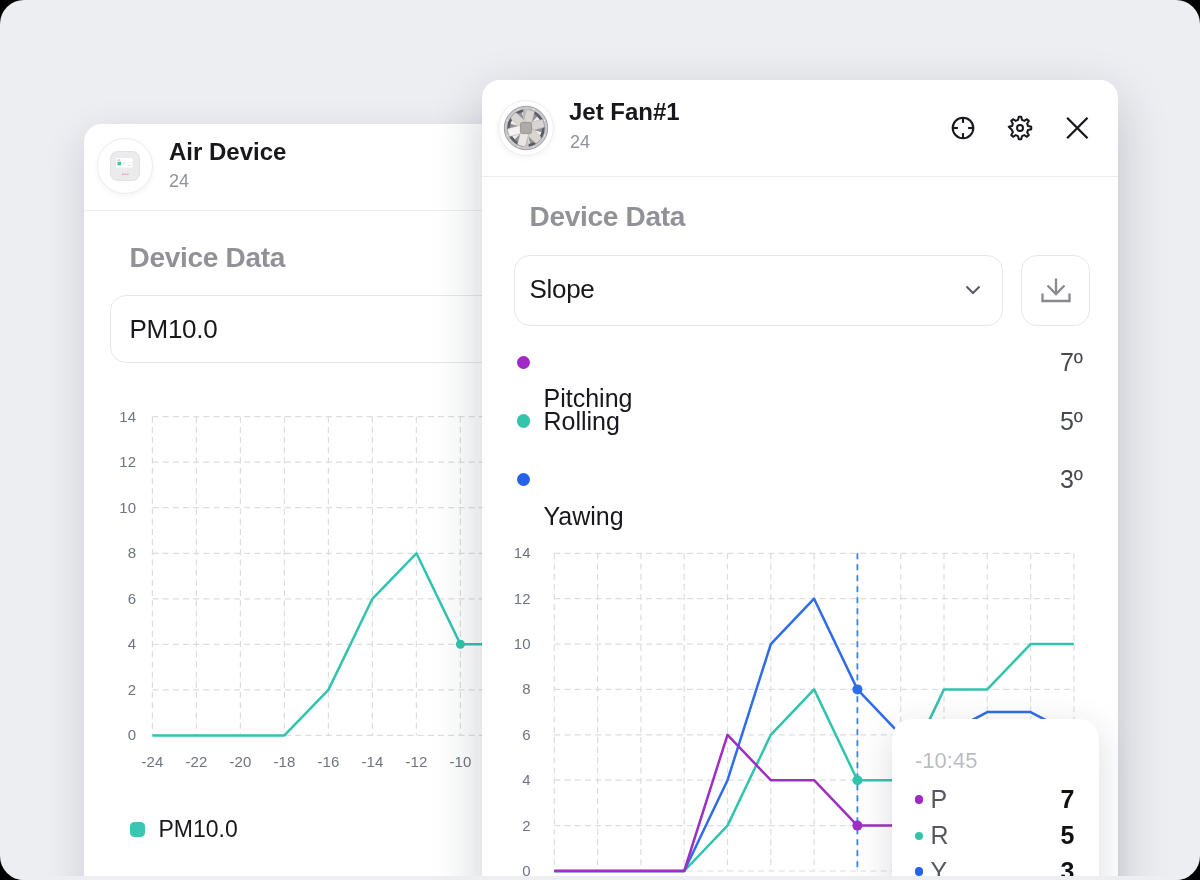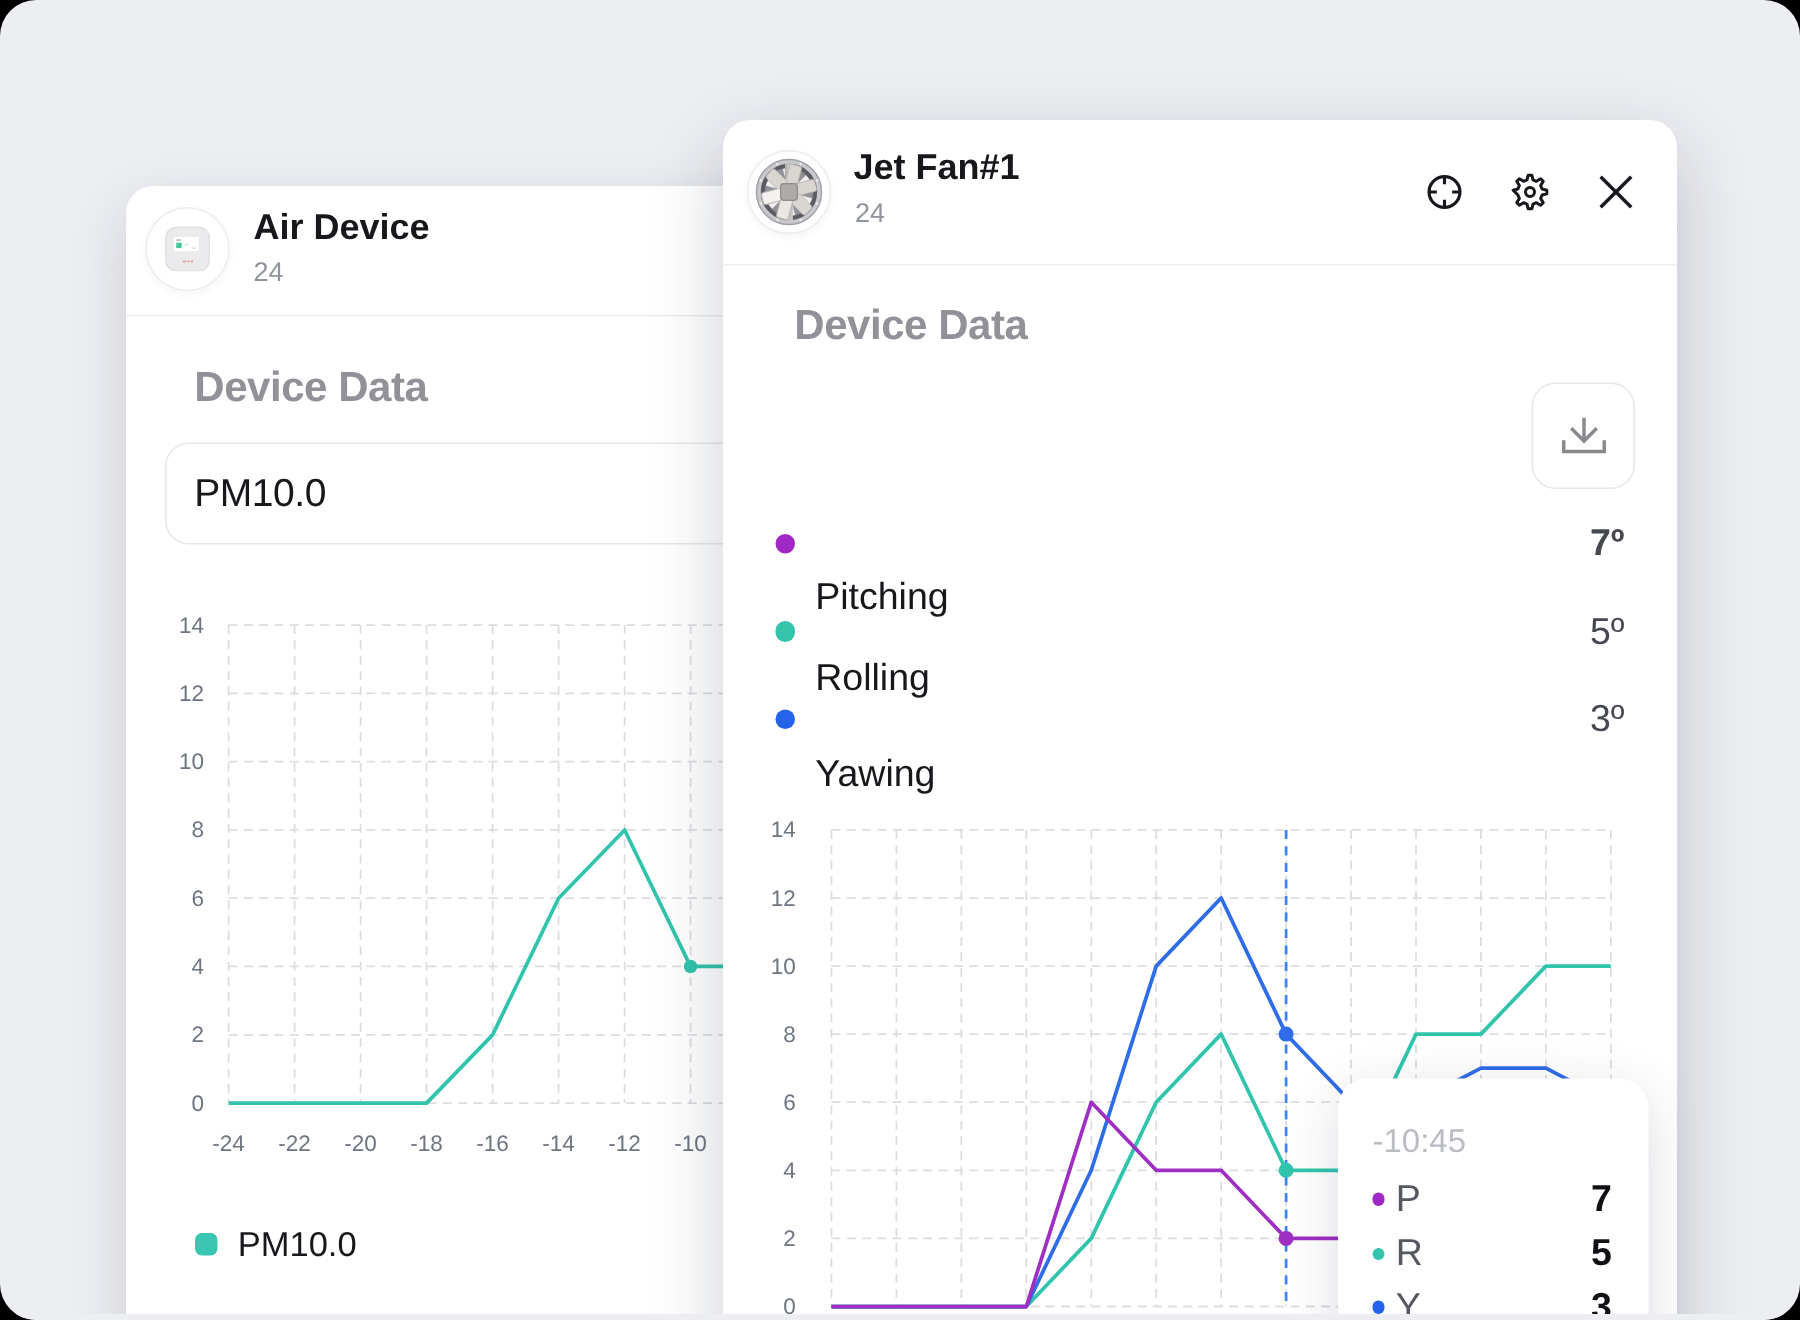--- a/index.html
+++ b/index.html
@@ -164,6 +164,12 @@
     </svg>
     <div class="divider" style="top:96px;"></div>
     <div class="section-label" style="left:47.5px;top:125px;">Device Data</div>
+    <div class="select" style="left:32px;top:175px;width:489px;height:71px;">
+      <div class="val" style="left:14.5px;top:calc(50% - 1.5px);">Slope</div>
+      <svg style="position:absolute;right:21px;top:50%;margin-top:-6px;" width="16" height="10" viewBox="0 0 16 10">
+        <path d="M1.5 1.5 L8 8 L14.5 1.5" fill="none" stroke="#565b63" stroke-width="2"></path>
+      </svg>
+    </div>
     <div class="select" style="left:539px;top:175px;width:69px;height:71px;">
       <svg style="position:absolute;left:50%;top:50%;transform:translate(-50%,-50%);" width="32" height="30" viewBox="0 0 32 30">
         <g stroke="#87898c" stroke-width="2.3" fill="none">

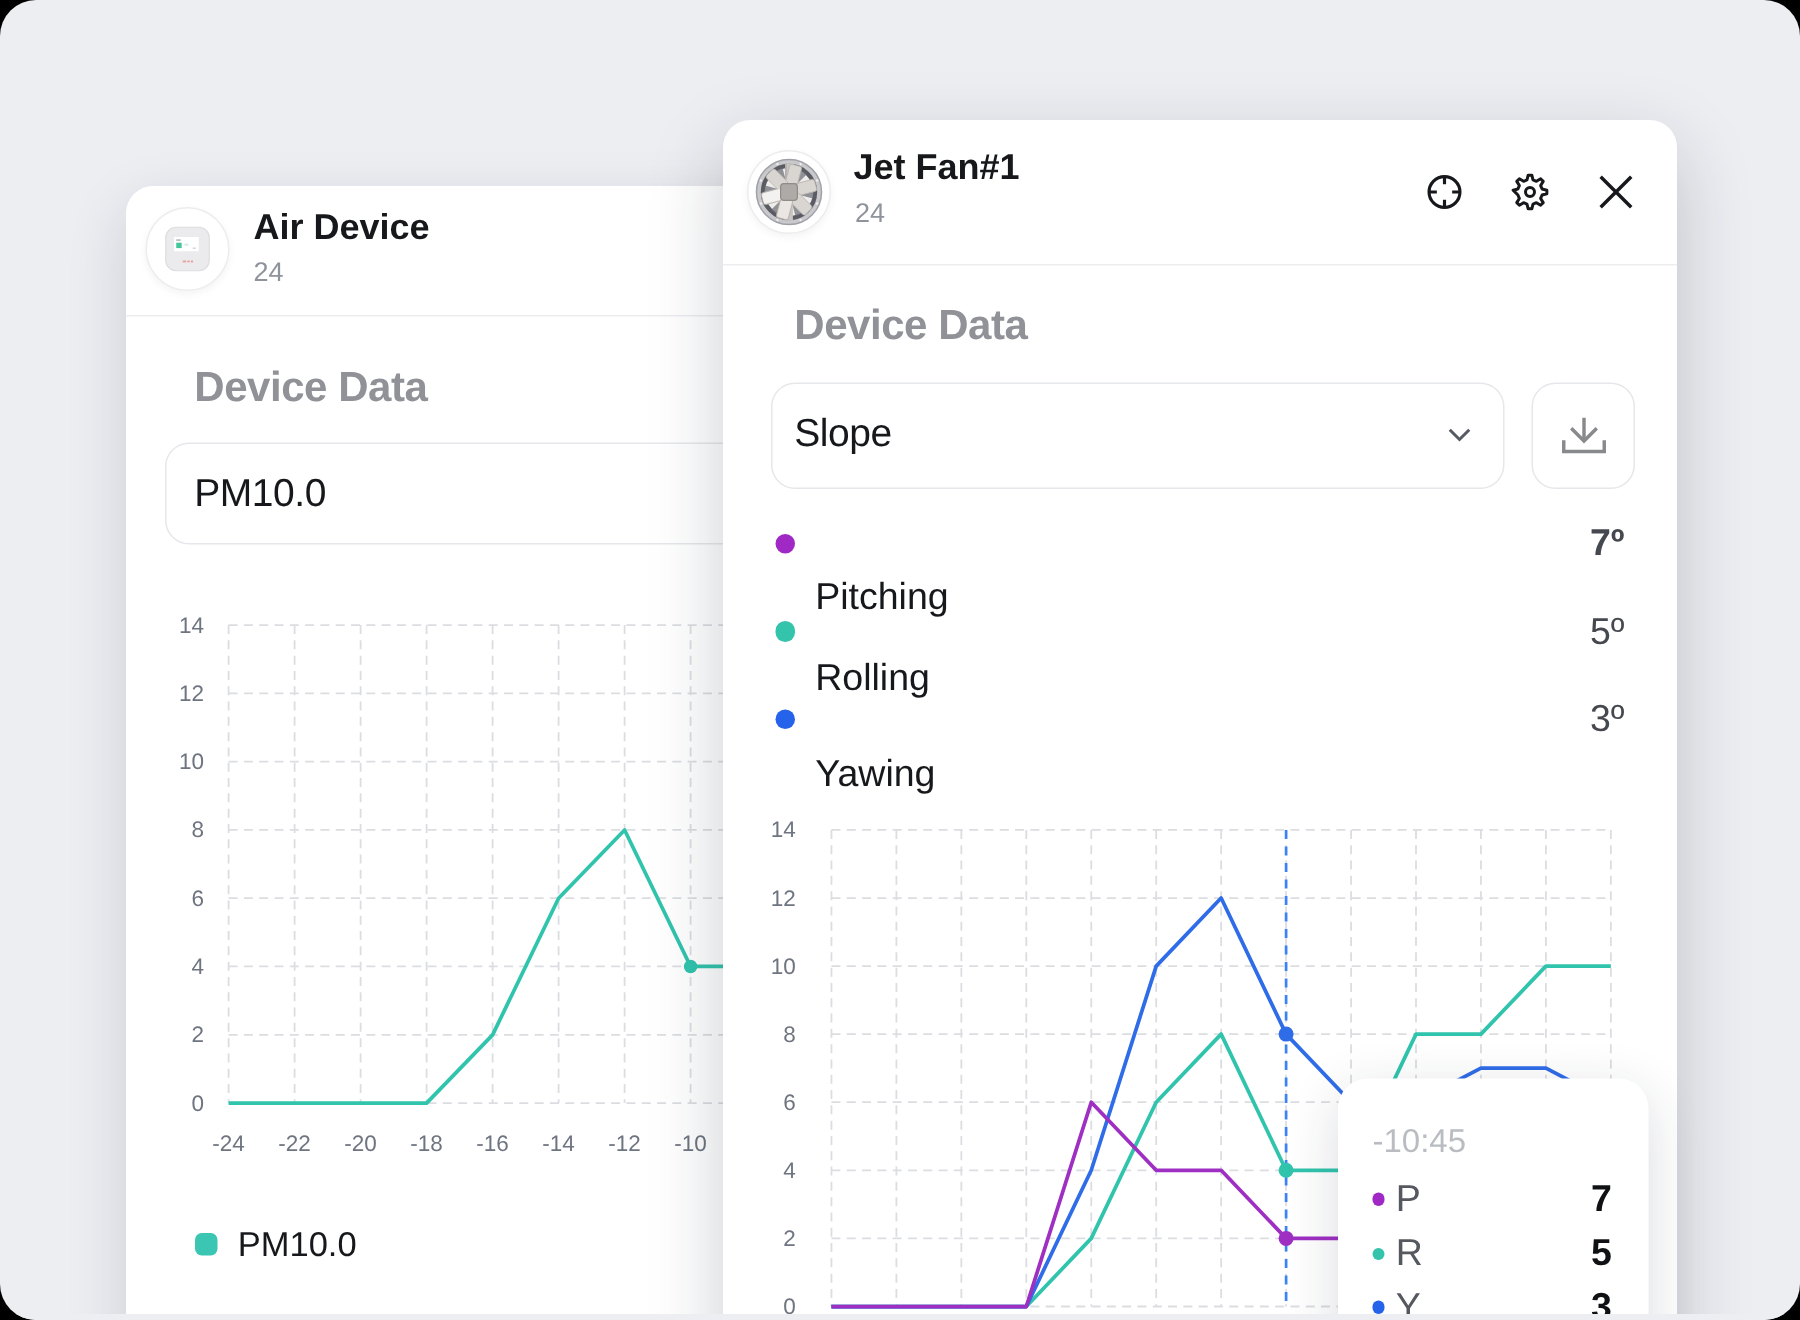--- a/index.html
+++ b/index.html
@@ -182,7 +182,7 @@
 
     <div class="legend-dot" style="left:34.6px;top:275.7px;background:#a028c4;"></div>
     <div class="legend-label" style="left:61.5px;top:268px;margin-top:36px;">Pitching</div>
-    <div class="legend-val" style="right:35px;top:268px;font-weight:bold;">7º</div>
+    <div class="legend-val" style="right:35px;top:268px;">7º</div>
     <div class="legend-dot" style="left:34.6px;top:334.3px;background:#34c3ab;"></div>
     <div class="legend-label" style="left:61.5px;top:327px;margin-top:31px;">Rolling</div>
     <div class="legend-val" style="right:35px;top:327px;">5º</div>

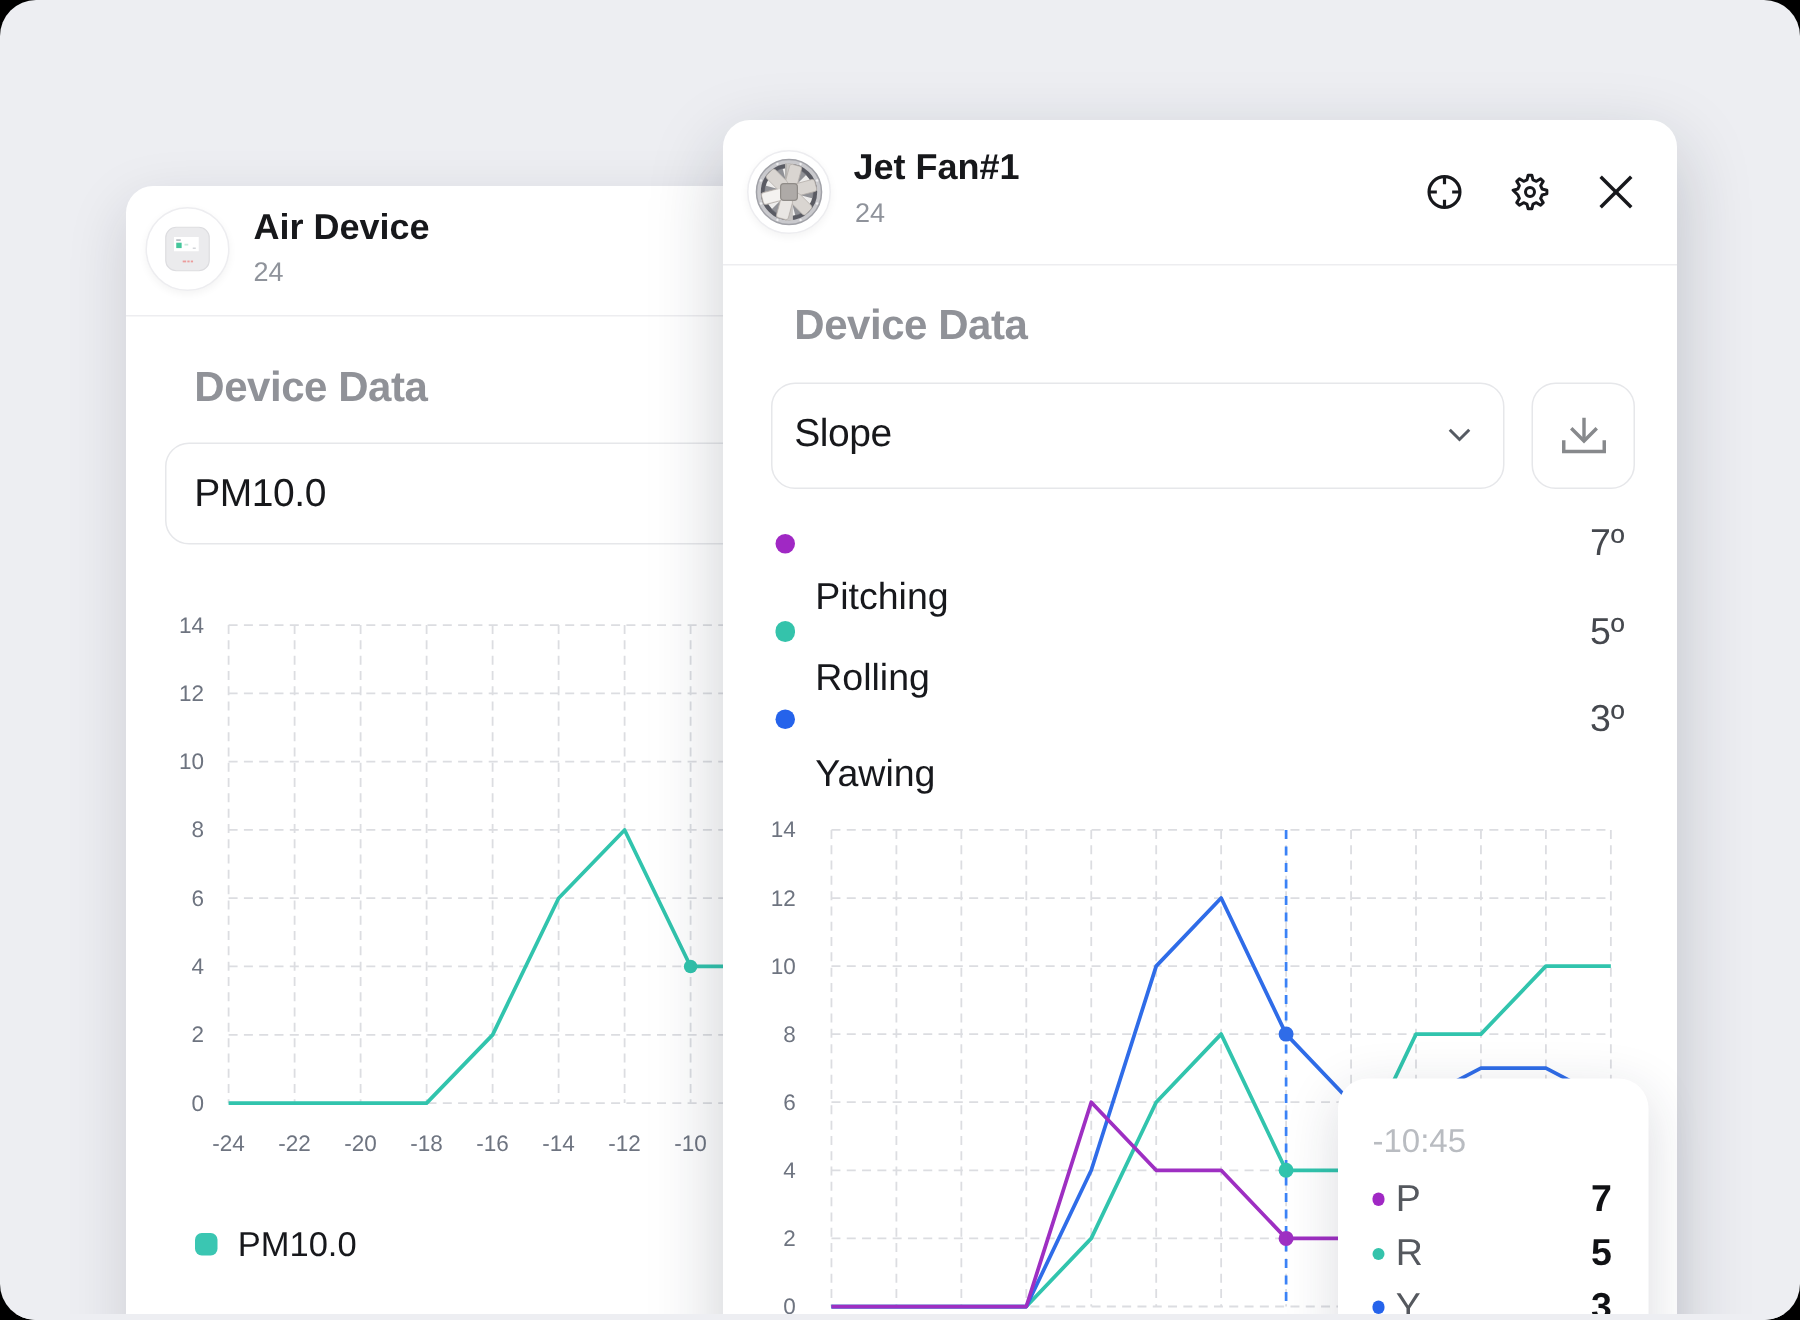--- a/index.html
+++ b/index.html
@@ -184,7 +184,7 @@
     <div class="legend-label" style="left:61.5px;top:268px;margin-top:36px;">Pitching</div>
     <div class="legend-val" style="right:35px;top:268px;">7º</div>
     <div class="legend-dot" style="left:34.6px;top:334.3px;background:#34c3ab;"></div>
-    <div class="legend-label" style="left:61.5px;top:327px;margin-top:31px;">Rolling</div>
+    <div class="legend-label" style="left:61.5px;top:327px;">Rolling</div>
     <div class="legend-val" style="right:35px;top:327px;">5º</div>
     <div class="legend-dot" style="left:34.6px;top:392.7px;background:#2563eb;"></div>
     <div class="legend-label" style="left:61.5px;top:385px;margin-top:37px;">Yawing</div>

